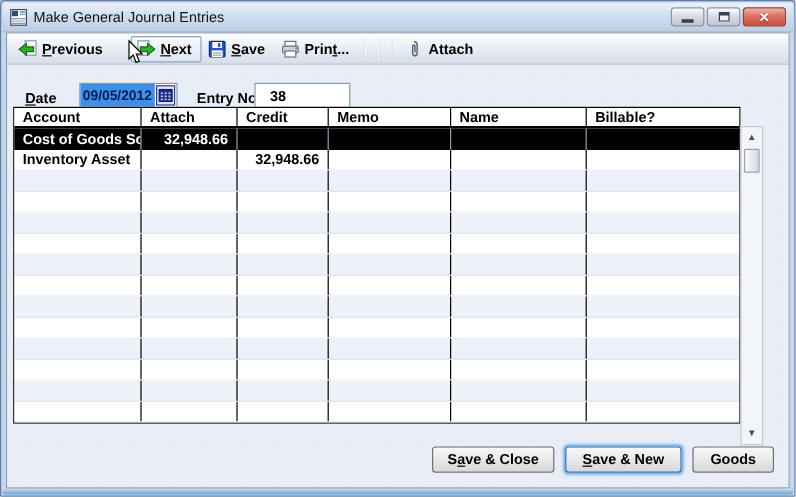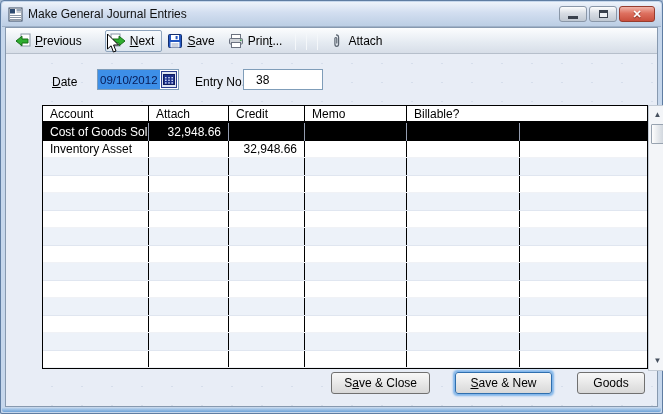--- a/index.html
+++ b/index.html
@@ -29,7 +29,7 @@
 
   
   .window-inner { position:absolute; left:4px; right:4px; top:26px; bottom:6px;
-                  border:1px solid #8799af; display:flex; flex-direction:column; background:#e8edf6; }
+                  border:1px solid #8799af; display:flex; flex-direction:column; background:#e8edf6;font-weight:bold; }
 
   
   .toolbar { height:26px; flex:0 0 auto; background:linear-gradient(#fcfdfe,#e4eaf1 60%,#d7dee8);

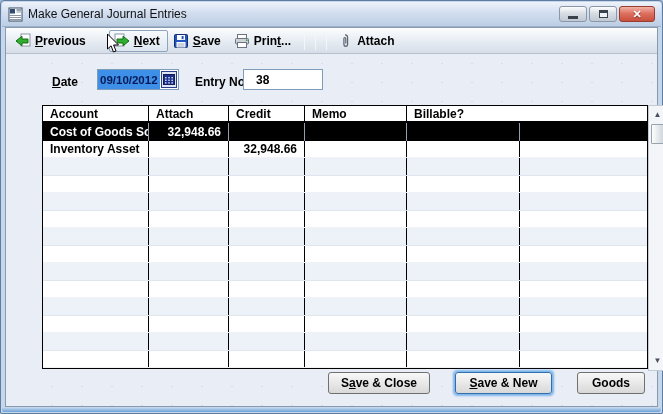--- a/index.html
+++ b/index.html
@@ -43,7 +43,7 @@
   
   .client { flex:1; position:relative; background:#e8edf6;
             background-image:radial-gradient(rgba(168,184,206,0.28) 1px, transparent 1.3px);
-            background-size:30px 19px;margin-left:31px; }
+            background-size:30px 19px; }
 
   .form-label { position:absolute; color:#000; }
   .field { position:absolute; background:#fff; border:1px solid #7f9db9; height:21px; display:flex; align-items:stretch; }

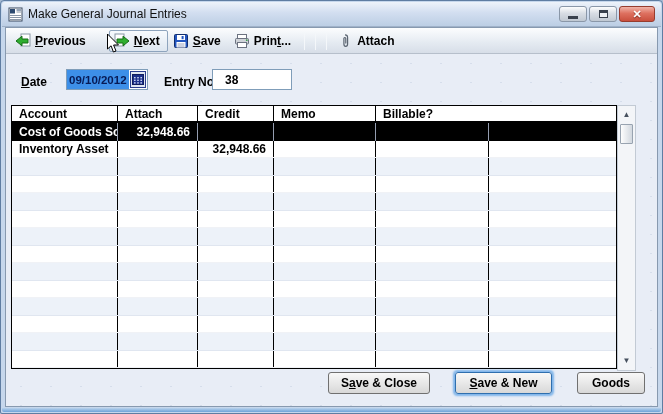--- a/index.html
+++ b/index.html
@@ -171,7 +171,7 @@
 
       <span class="form-label" style="left:15px; top:21px;"><u>D</u>ate</span>
       <div class="field date-field">
-        <div class="date-text">09/10/2012</div>
+        <div class="date-text">09/05/2012</div>
         <div class="cal-btn">
           <svg width="12" height="11" viewBox="0 0 12 11">
             <rect x="0.5" y="0.5" width="11" height="10" fill="#1b2f8a" stroke="#101d5c"></rect>

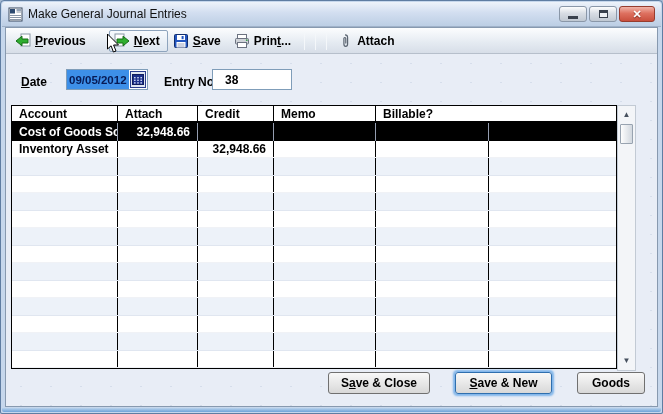--- a/index.html
+++ b/index.html
@@ -54,7 +54,7 @@
   .entry-field { left:206px; top:15px; width:80px; padding:0 12px; align-items:center; display:flex; }
 
   
-  .grid { position:absolute; left:5px; top:51px;border-radius:17px; }
+  .grid { position:absolute; left:5px; top:35px;border-radius:17px; }
   .grid-content { width:606px; border:1px solid #000; background:#fff; }
   .ghead { display:flex; height:17px; background:#fff; border-bottom:2px solid #000; }
   .gcell { border-right:1px solid #000; overflow:hidden; white-space:nowrap; padding:1px 7px 0 7px; }

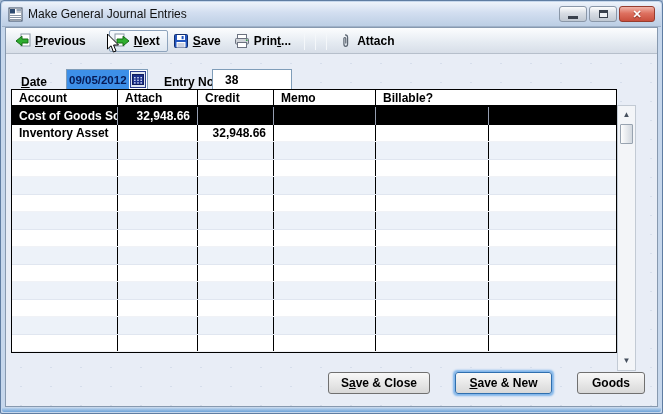--- a/index.html
+++ b/index.html
@@ -202,6 +202,7 @@
               <div class="gcell hcell c1">Attach</div>
               <div class="gcell hcell c2">Credit</div>
               <div class="gcell hcell c3">Memo</div>
+              <div class="gcell hcell c4">Name</div>
               <div class="gcell hcell c5">Billable?</div>
             </div>
           <div>

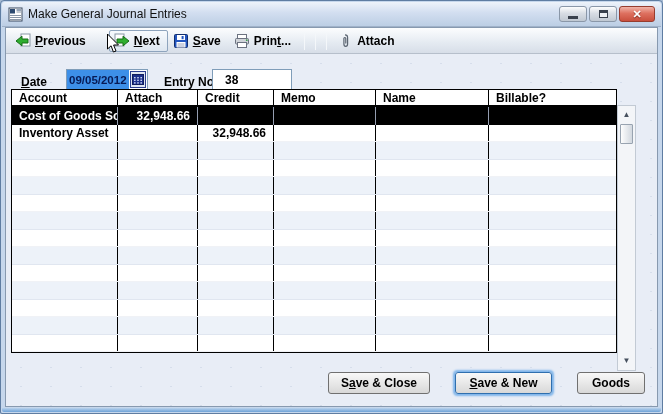--- a/index.html
+++ b/index.html
@@ -78,7 +78,7 @@
               background:linear-gradient(90deg,#fdfdfd,#d2d8df); border:1px solid #98a3b0; border-radius:1px; }
 
   
-  .footer { position:absolute; right:12px; bottom:12px; display:flex; gap:25px; }
+  .footer { position:absolute; right:12px; bottom:12px; display:flex; gap:9px; }
   .btn { height:22px; border:1px solid #707070; border-radius:3px; padding:0 12px;
          background:linear-gradient(#f8f8f8,#eaeaea 45%,#d8d8d8); display:flex; align-items:center; justify-content:center;
          font-size:12px; color:#000; }

